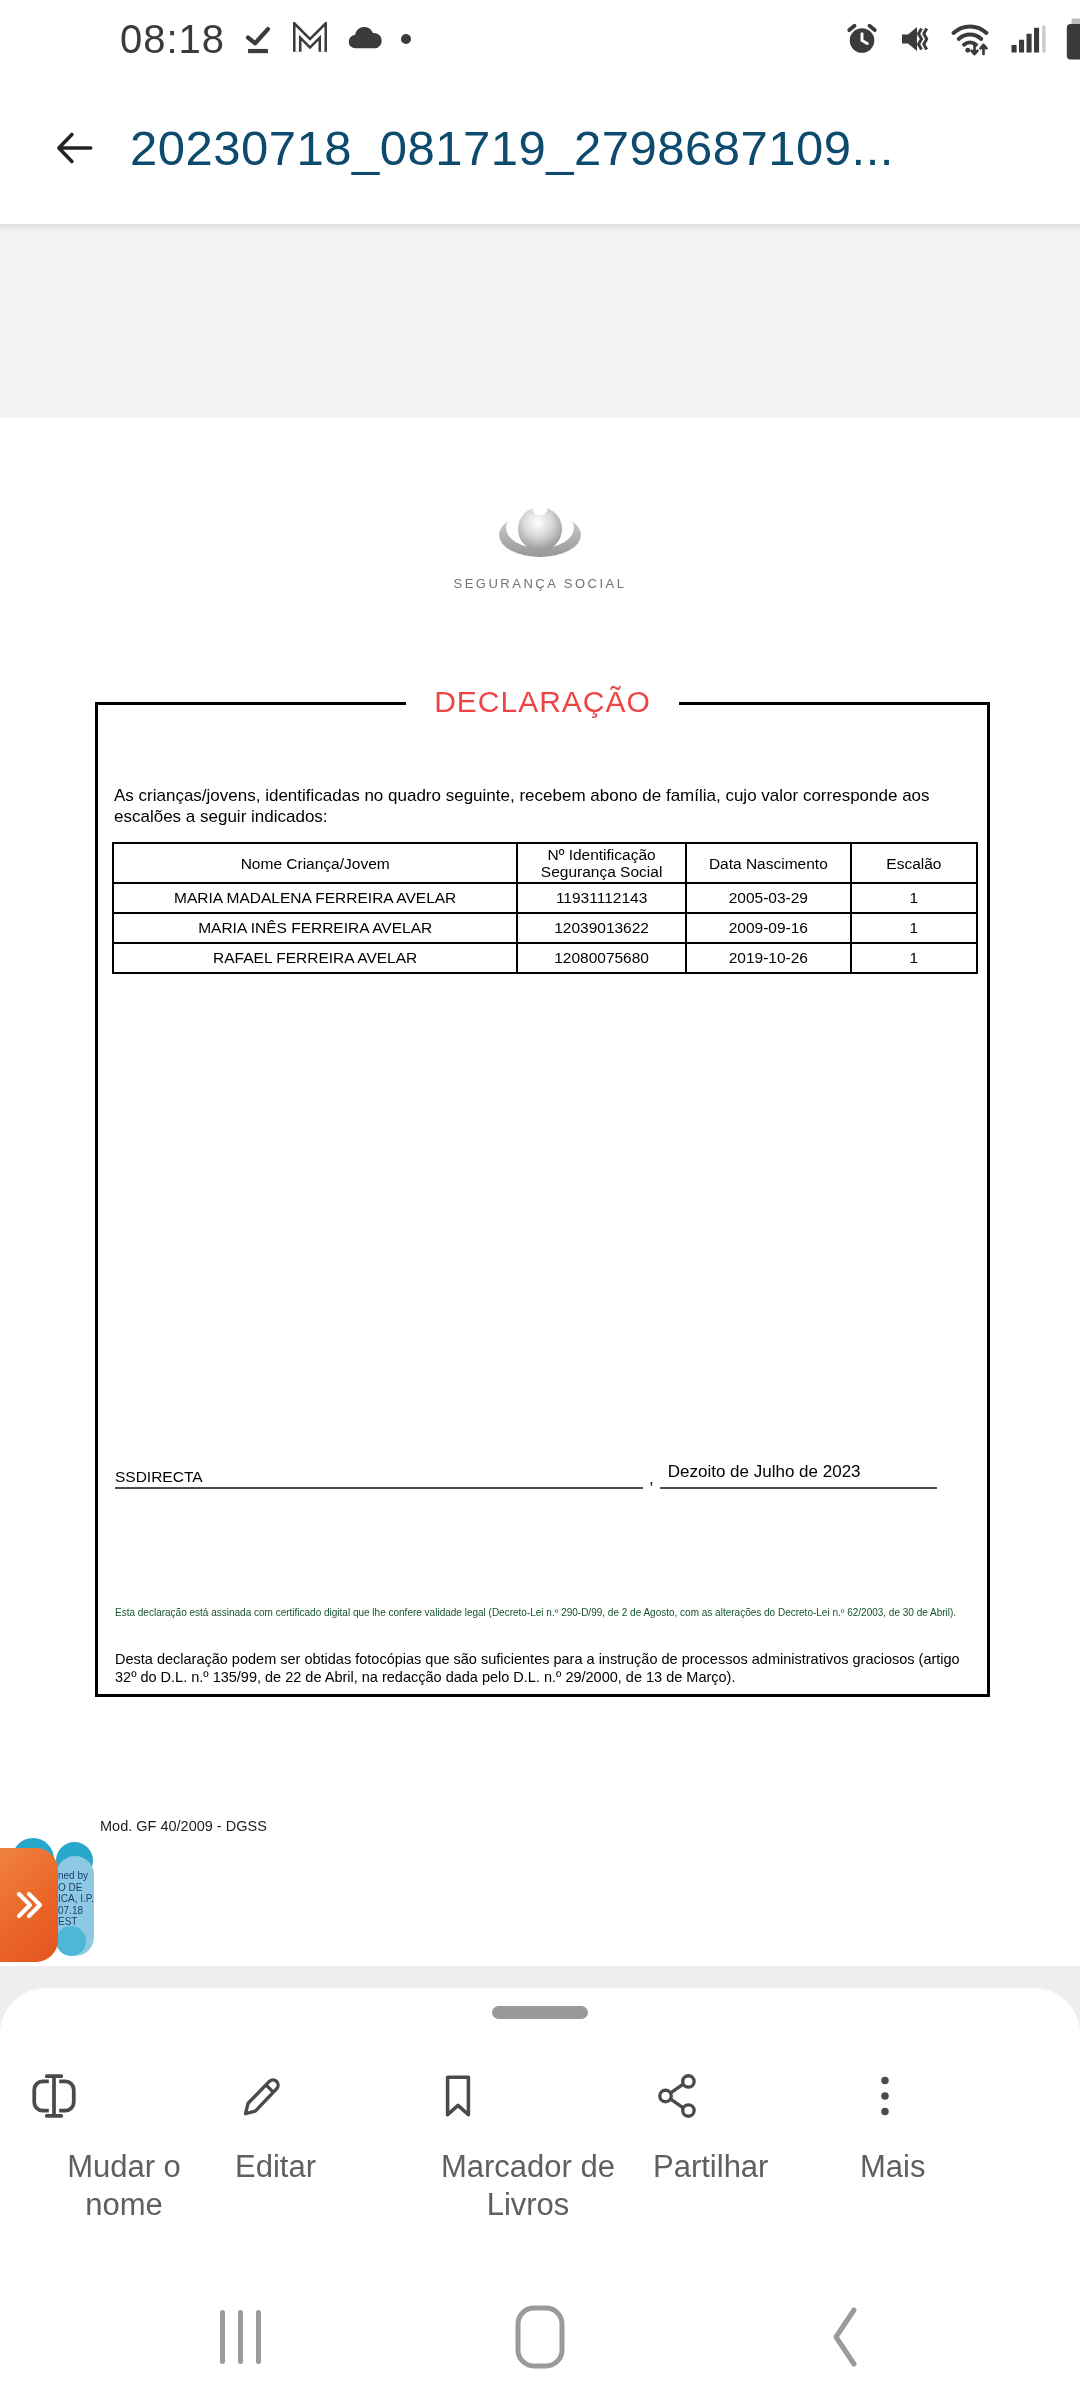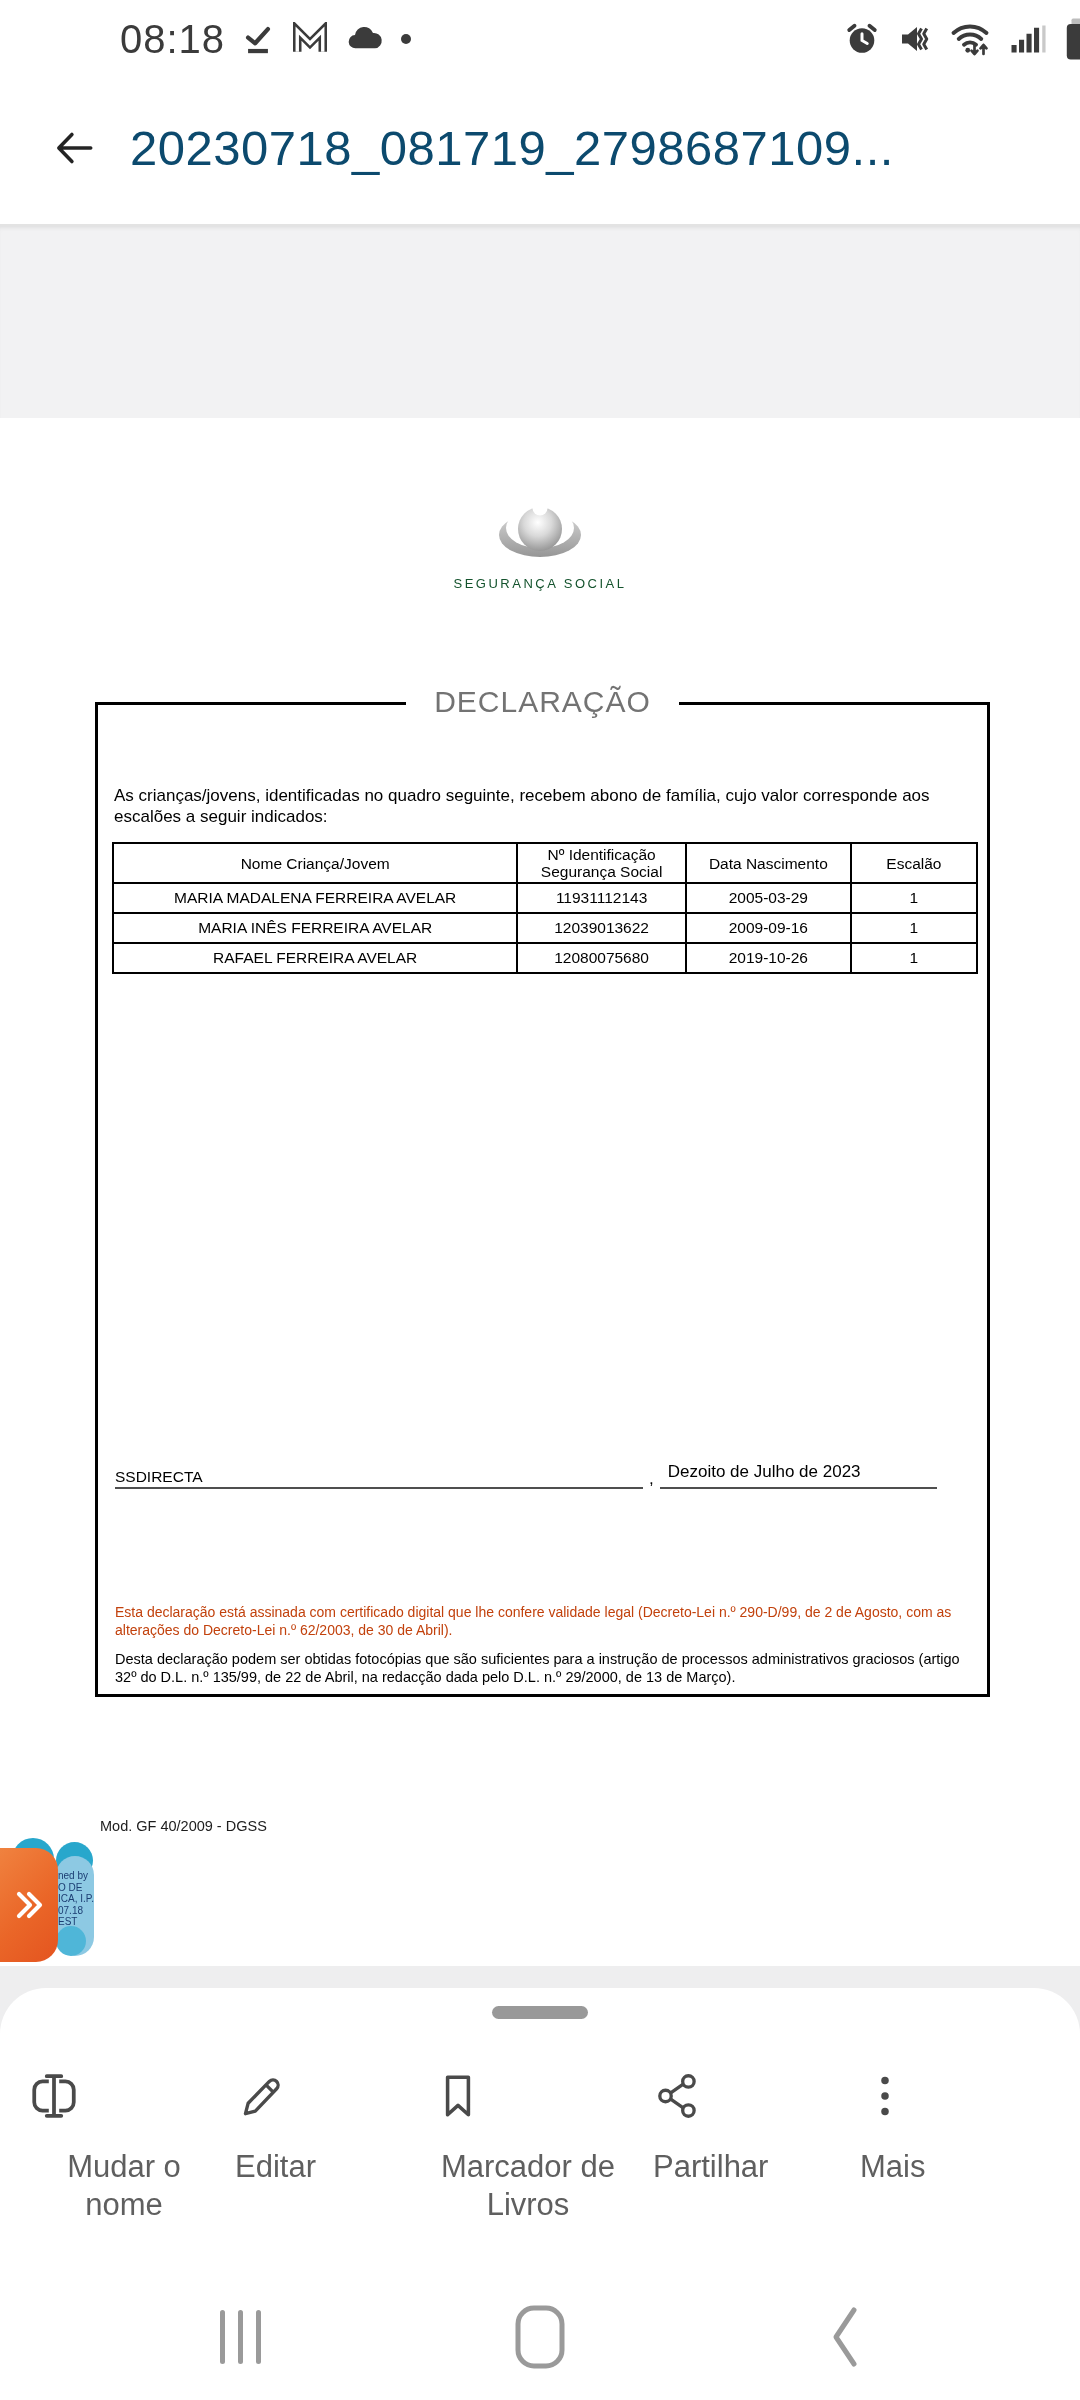--- a/index.html
+++ b/index.html
@@ -30,7 +30,7 @@
 
   .ss-logo { position:absolute; left:50%; top:84px; transform:translateX(-50%); }
   .ss-logo-caption { position:absolute; left:50%; top:158px; transform:translateX(-50%);
-    font-size:13px; letter-spacing:2.5px; color:#14532d; white-space:nowrap; }
+    font-size:13px; letter-spacing:2.5px; color:#737373; white-space:nowrap; }
 
   .decl-box { position:absolute; left:95px; top:284px; width:895px; height:995px; border:3px solid #000; }
   .decl-legend { position:absolute; top:-20px; left:0; width:100%; text-align:center; }

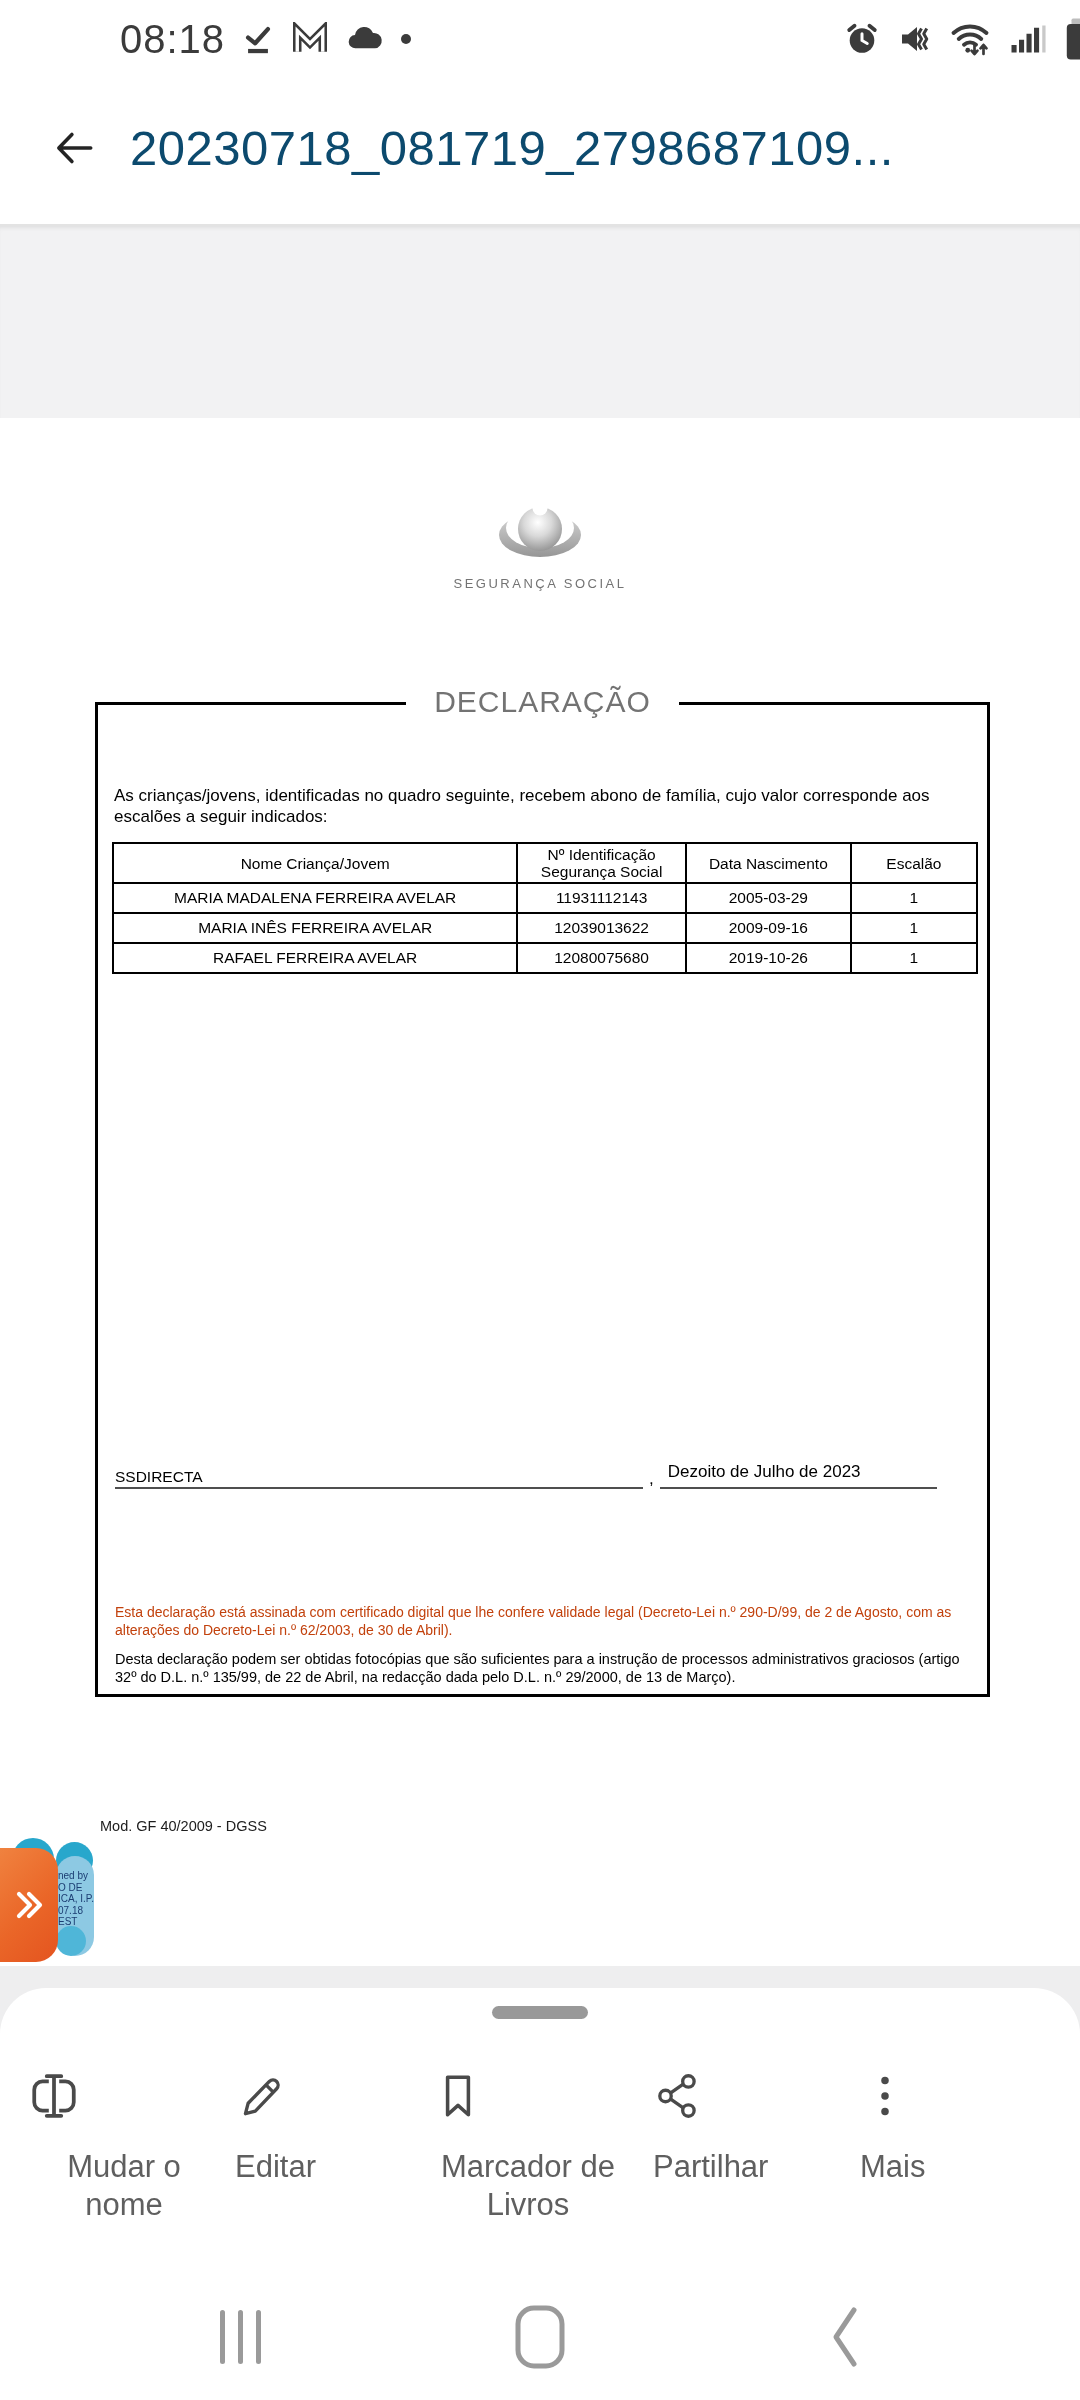--- a/index.html
+++ b/index.html
@@ -34,7 +34,7 @@
 
   .decl-box { position:absolute; left:95px; top:284px; width:895px; height:995px; border:3px solid #000; }
   .decl-legend { position:absolute; top:-20px; left:0; width:100%; text-align:center; }
-  .decl-legend span { background:#fff; padding:0 28px; font-size:30px; letter-spacing:1px; color:#737373; }
+  .decl-legend span { background:#fff; padding:0 28px; font-size:30px; letter-spacing:1px; color:#ef4444; }
 
   .intro-text { position:absolute; left:16px; top:80px; width:872px; font-size:17px; line-height:21px; color:#000; }
 

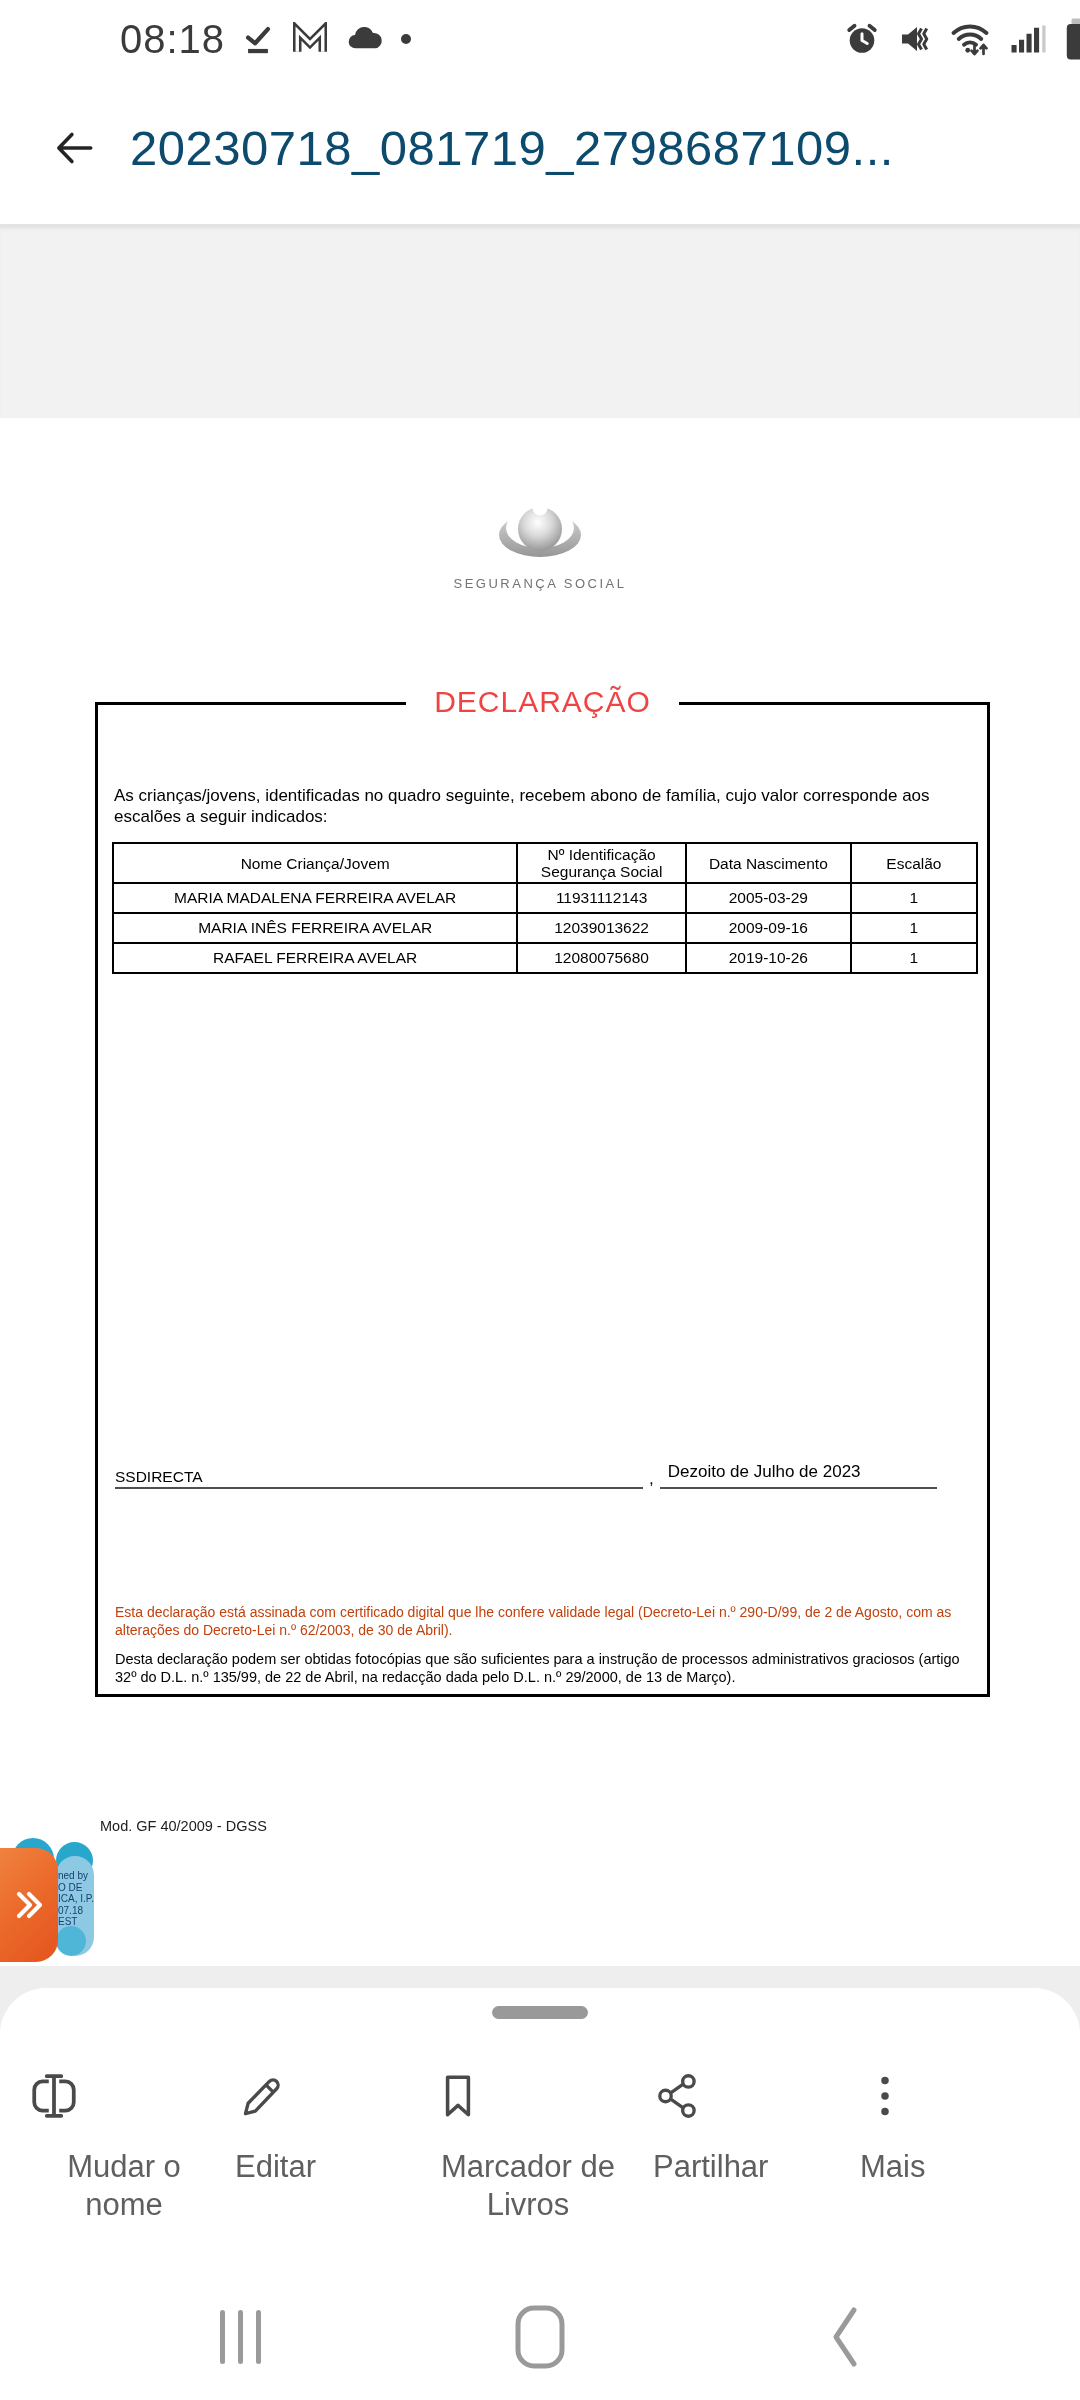--- a/index.html
+++ b/index.html
@@ -50,7 +50,7 @@
   .sig-comma { font-size:17px; margin:0 6px; padding-bottom:0px; color:#000; }
   .sig-right { flex:1; border-bottom:2px solid #4f4f4f; font-size:17px; padding:0 0 5px 8px; color:#000; }
 
-  .legal-1 { position:absolute; left:17px; top:899px; width:852px; font-size:14px; line-height:17.5px; color:#c2410c; }
+  .legal-1 { position:absolute; left:17px; top:899px; width:852px; font-size:10px; line-height:17.5px; color:#14532d; }
   .legal-2 { position:absolute; left:17px; top:946px; width:852px; font-size:14.5px; line-height:17.5px; color:#000; }
 
   .form-ref { position:absolute; left:100px; top:1400px; font-size:14.5px; color:#1d1d1d; }

